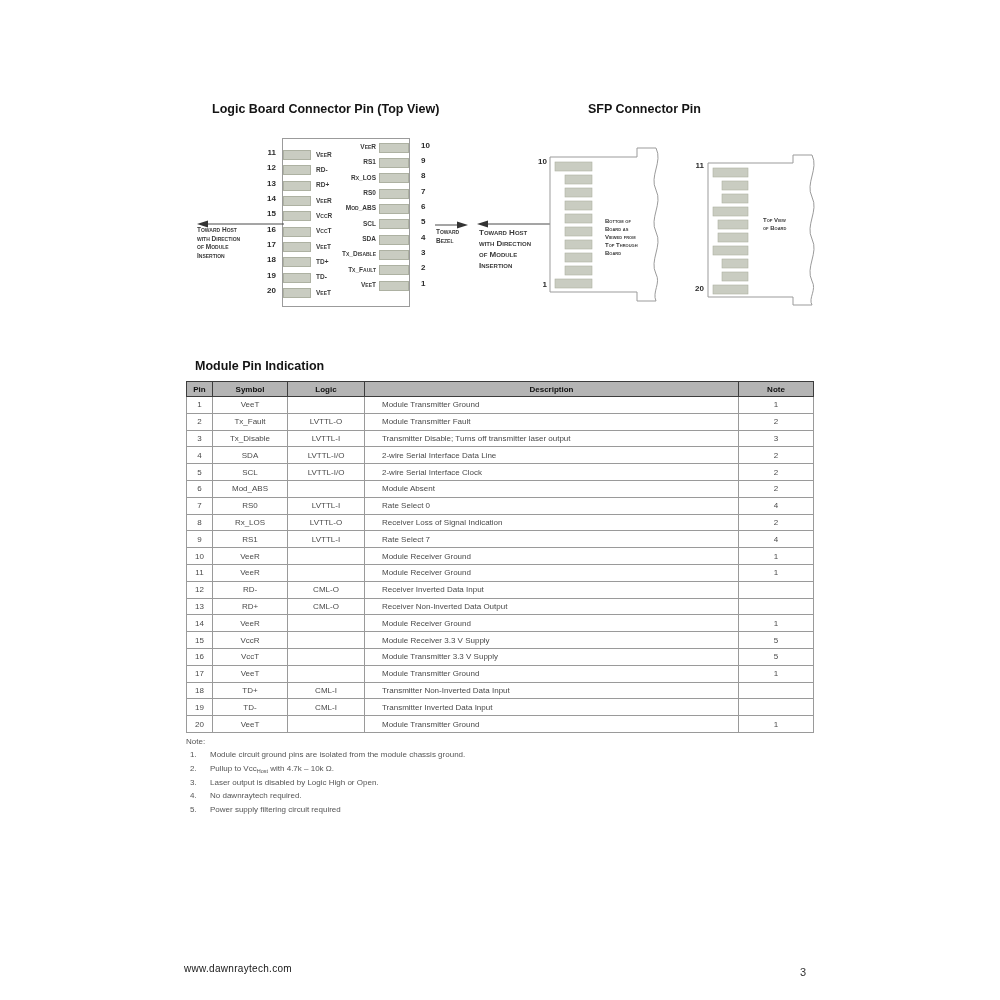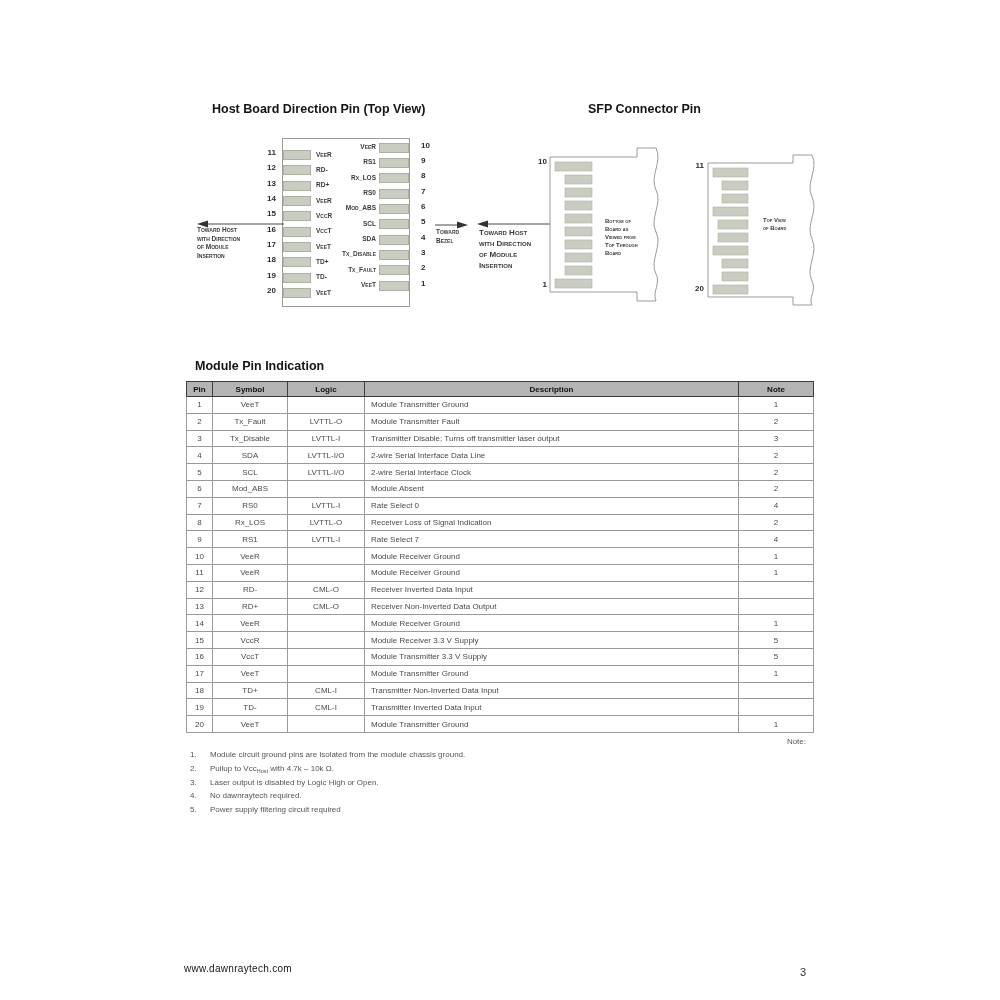--- a/index.html
+++ b/index.html
@@ -51,7 +51,7 @@
 <div class="page" id="page">
 
 
-  <div class="diag-title" style="left:212px;top:102px;">Host Board Direction Pin (Top View)</div>
+  <div class="diag-title" style="left:212px;top:102px;">Logic Board Connector Pin (Top View)</div>
   <div class="diag-title" style="left:588px;top:102px;">SFP Connector Pin</div>
 
   <div class="host-box"></div>

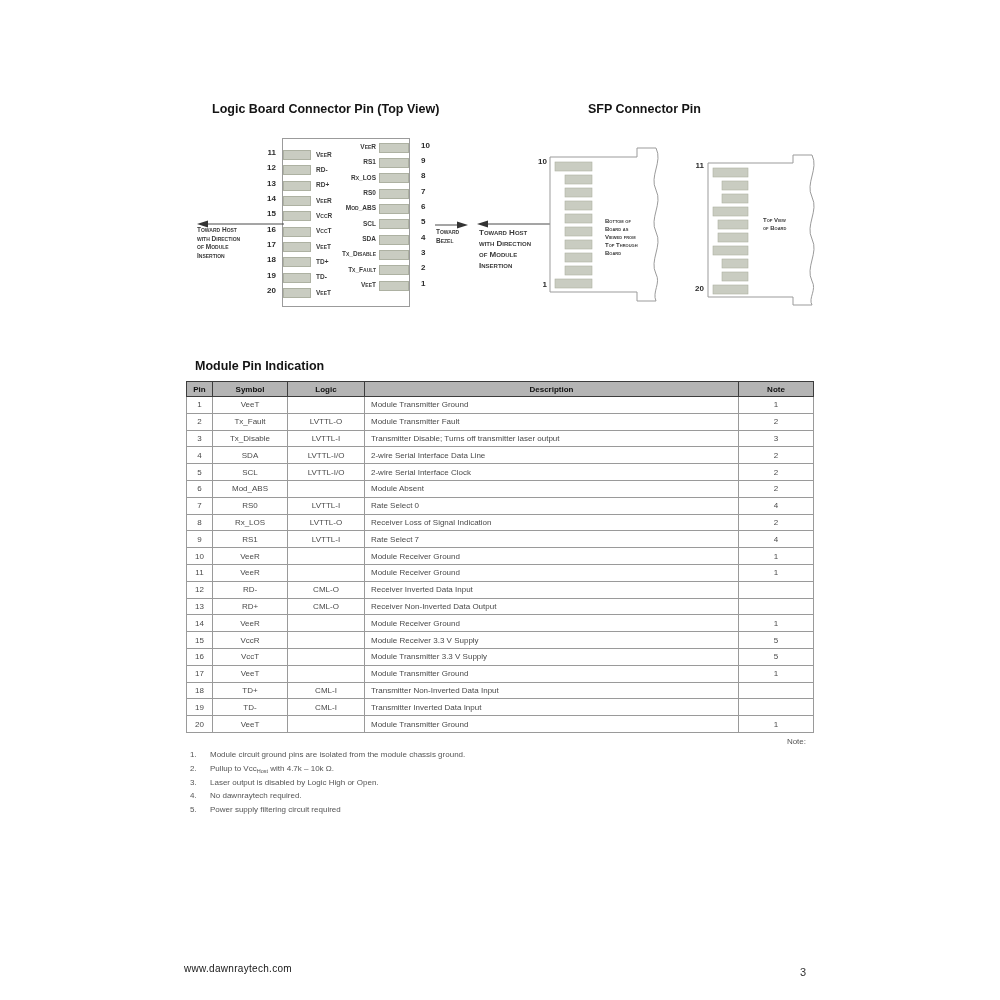--- a/index.html
+++ b/index.html
@@ -32,7 +32,7 @@
       font-weight:bold;height:14px;padding:0 2px;}
   table.pins td{border:1px solid #9a9a9a;color:#4a4a4a;height:15.8px;
       text-align:center;padding:0 2px;overflow:hidden;white-space:nowrap;}
-  table.pins td.desc{text-align:left;padding-left:6px;}
+  table.pins td.desc{text-align:left;padding-left:17px;}
   table.pins{border:1px solid #5a5a5a;}
   
   .notes{position:absolute;left:186px;top:735px;width:620px;font-size:8px;color:#555;}

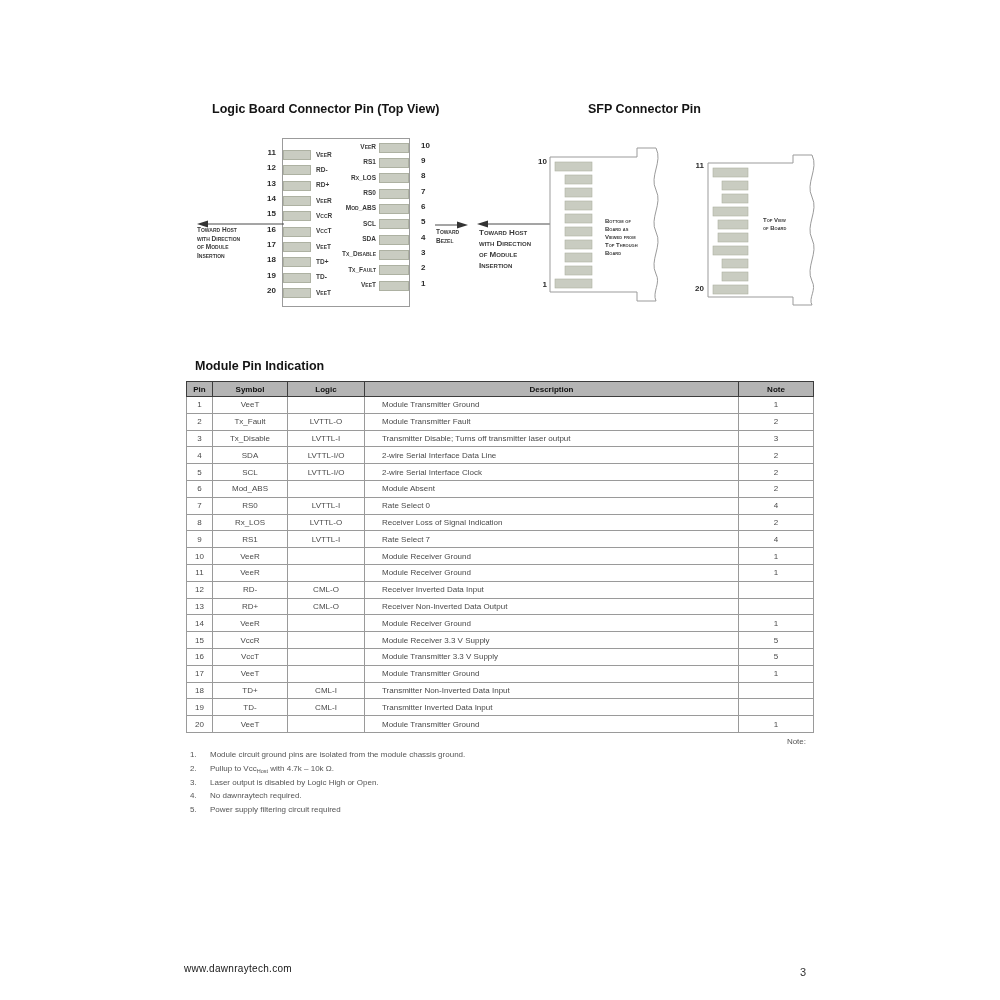--- a/index.html
+++ b/index.html
@@ -36,7 +36,7 @@
   table.pins{border:1px solid #5a5a5a;}
   
   .notes{position:absolute;left:186px;top:735px;width:620px;font-size:8px;color:#555;}
-  .note-label{height:13px;line-height:13px;text-align:right;}
+  .note-label{height:13px;line-height:13px;}
   .note-row{display:flex;height:13.8px;line-height:13.8px;}
   .note-num{width:24px;padding-left:4px;box-sizing:border-box;}
   .subsc{font-size:5.5px;vertical-align:-1.5px;}

